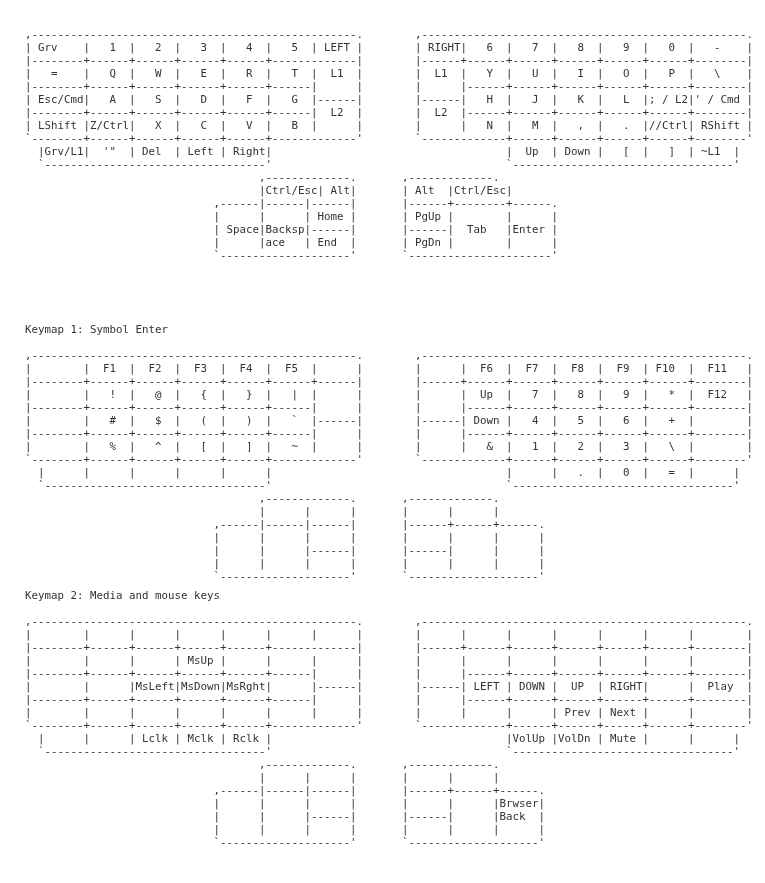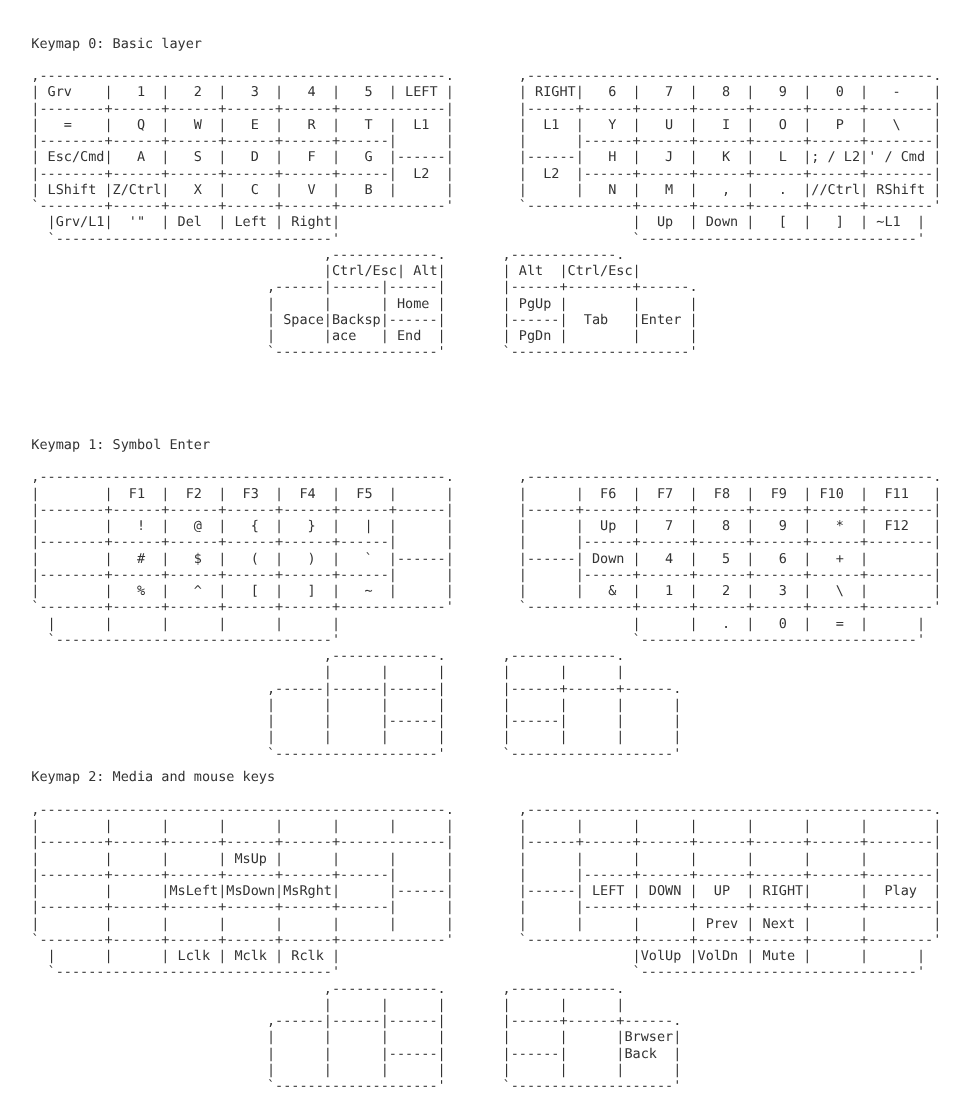--- a/index.html
+++ b/index.html
@@ -47,7 +47,6 @@
 <div class="doc">
 
   <section class="keymap-section k0">
-    <div class="keymap-title">Keymap 0: Basic layer</div>
     <pre class="ascii-art">,--------------------------------------------------.        ,--------------------------------------------------.
 | Grv    |   1  |   2  |   3  |   4  |   5  | LEFT |        | RIGHT|   6  |   7  |   8  |   9  |   0  |   -    |
 |--------+------+------+------+------+-------------|        |------+------+------+------+------+------+--------|

